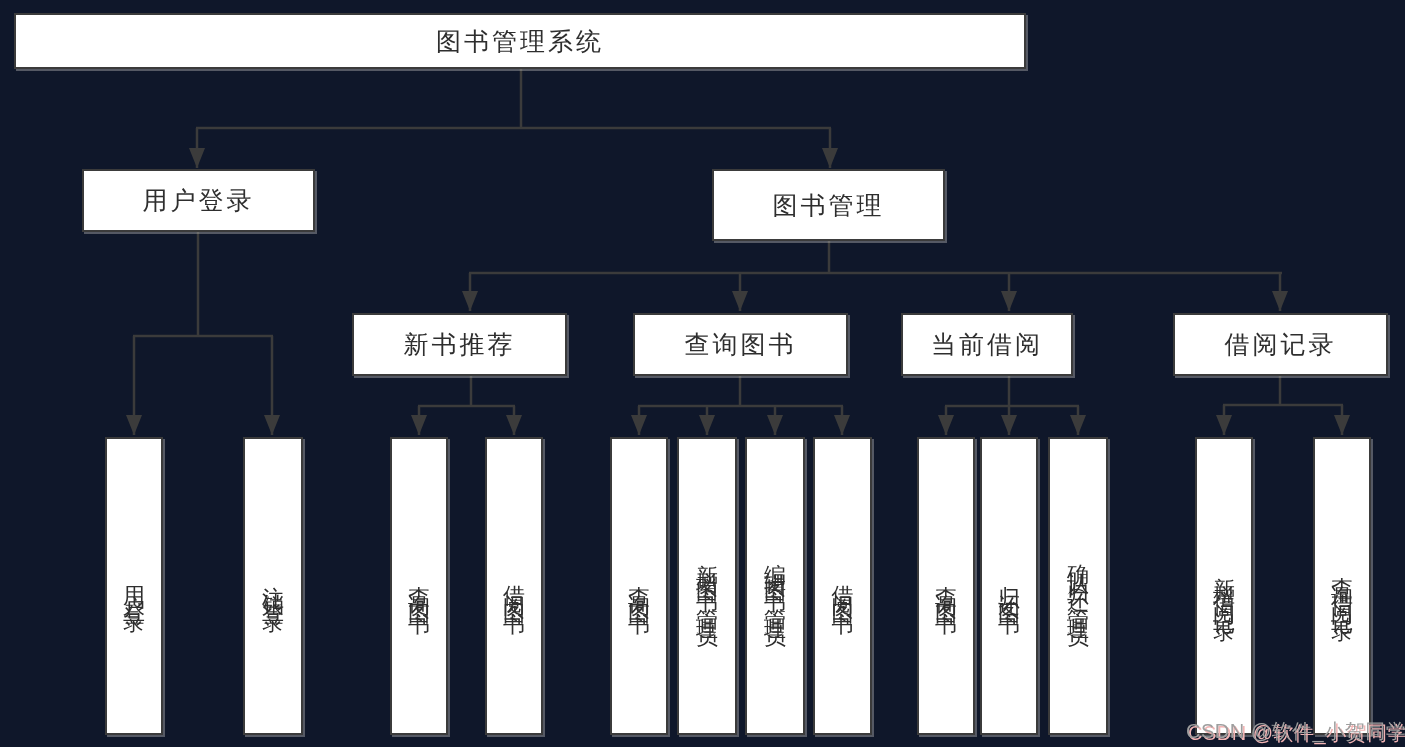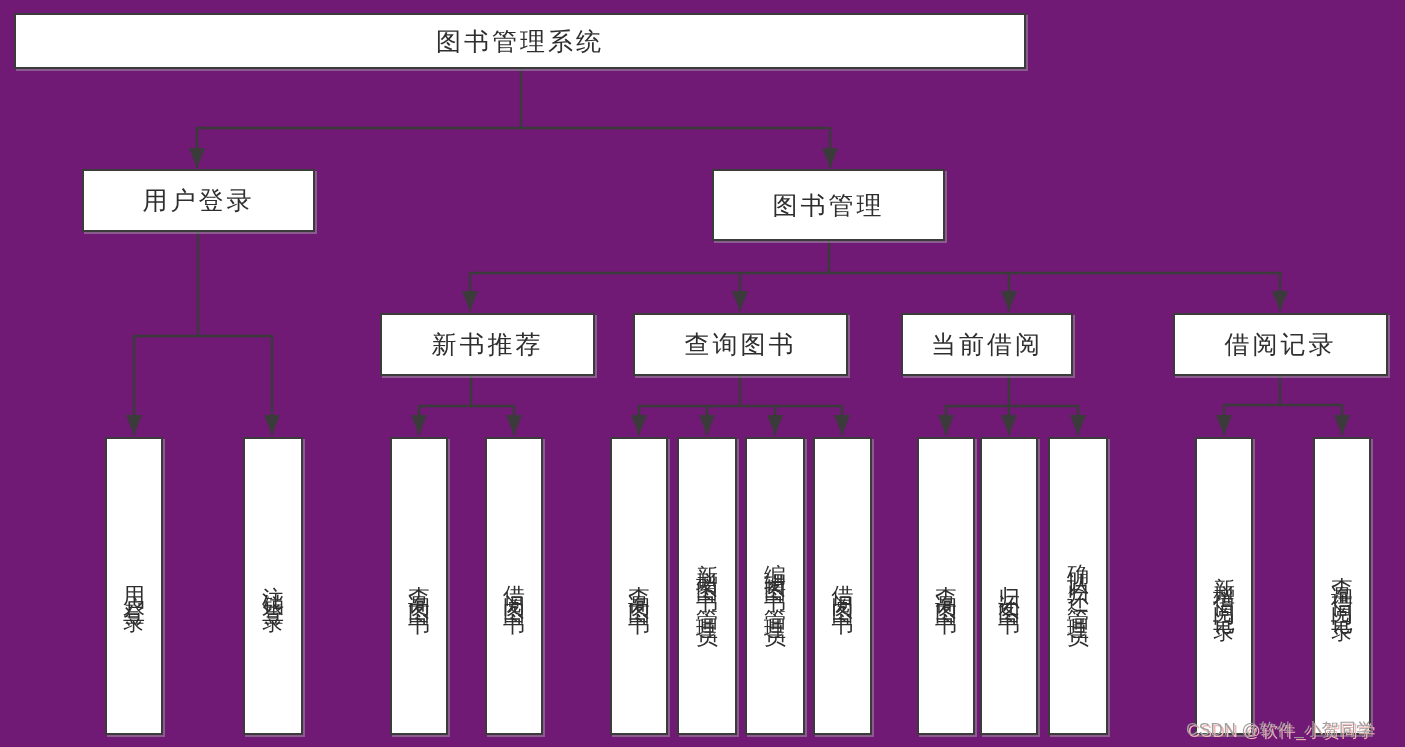--- a/index.html
+++ b/index.html
@@ -6,7 +6,7 @@
   .canvas{
     position:relative;
     width:1405px;height:747px;
-    background:#701a75;
+    background:#0f172a;
     font-family:"Liberation Sans","DejaVu Sans",sans-serif;
     overflow:hidden;
   }

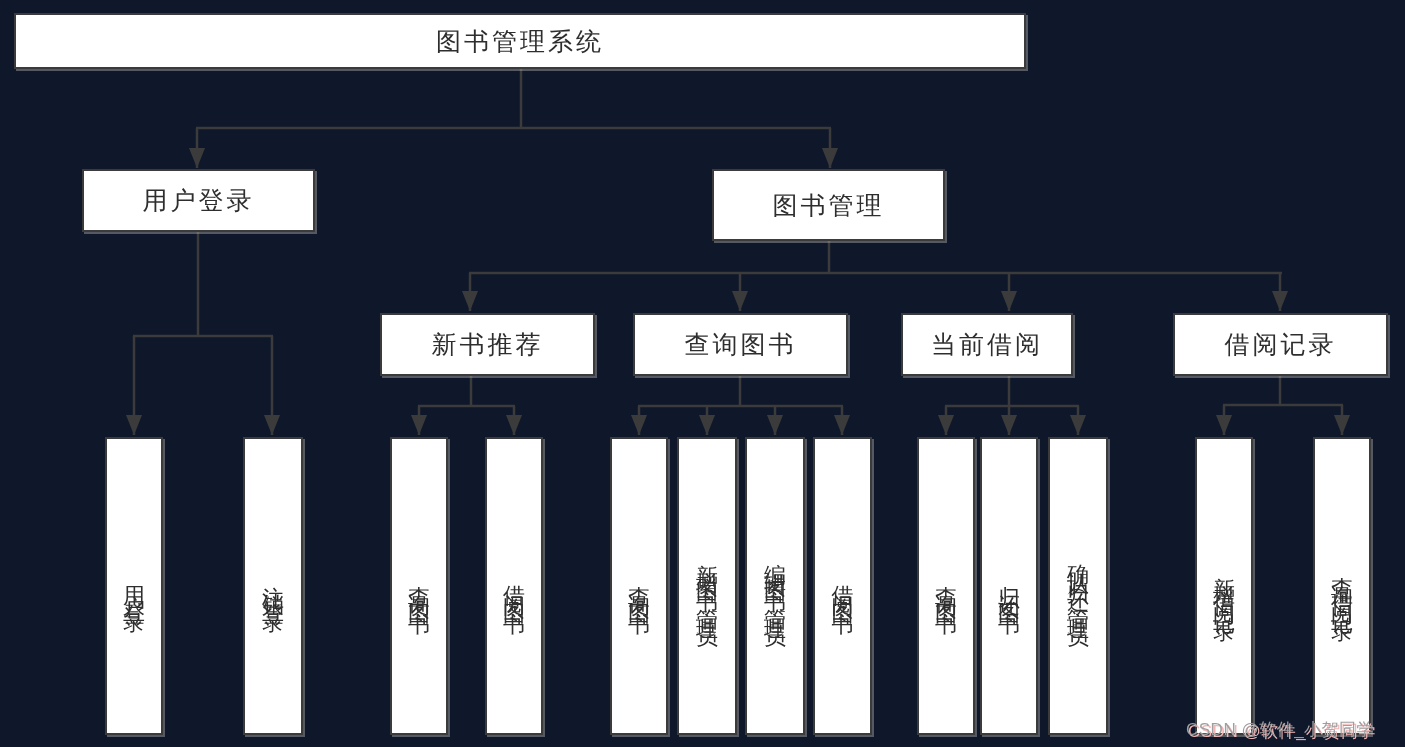--- a/index.html
+++ b/index.html
@@ -123,7 +123,7 @@
     <span>图书管理</span>
   </div>
 
-  <div class="node" style="left:380px;top:313px;width:215px;height:63px">
+  <div class="node" style="left:352px;top:313px;width:215px;height:63px">
     <span>新书推荐</span>
   </div>
   <div class="node" style="left:633px;top:313px;width:215px;height:63px">

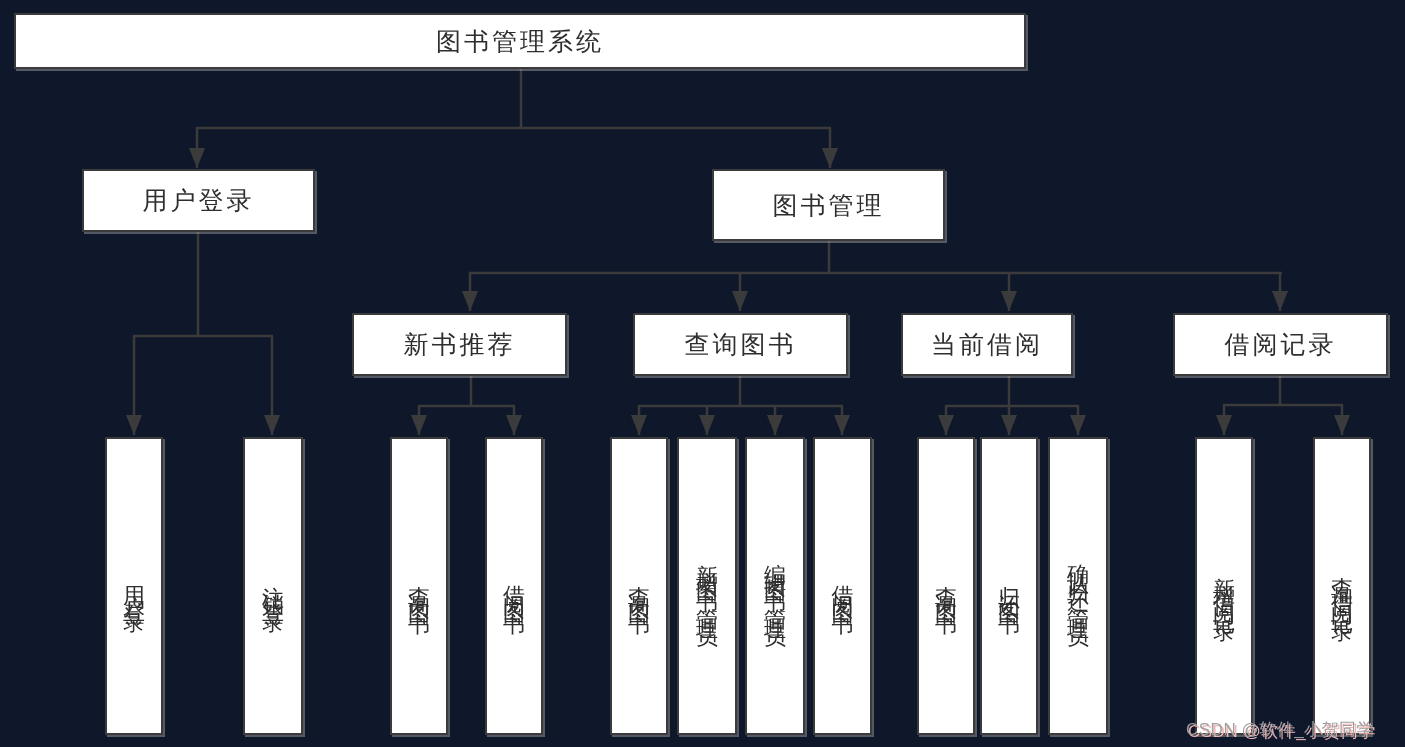--- a/index.html
+++ b/index.html
@@ -39,7 +39,7 @@
   }
   .watermark{
     position:absolute;left:1186px;top:718px;
-    font-size:17px;letter-spacing:.5px;white-space:nowrap;
+    font-size:20px;letter-spacing:.5px;white-space:nowrap;
     color:var(--wm-gray,#9e9e9e);
     text-shadow:2px 2px 0 var(--wm-pink,#f2b4b4);
     z-index:3;

